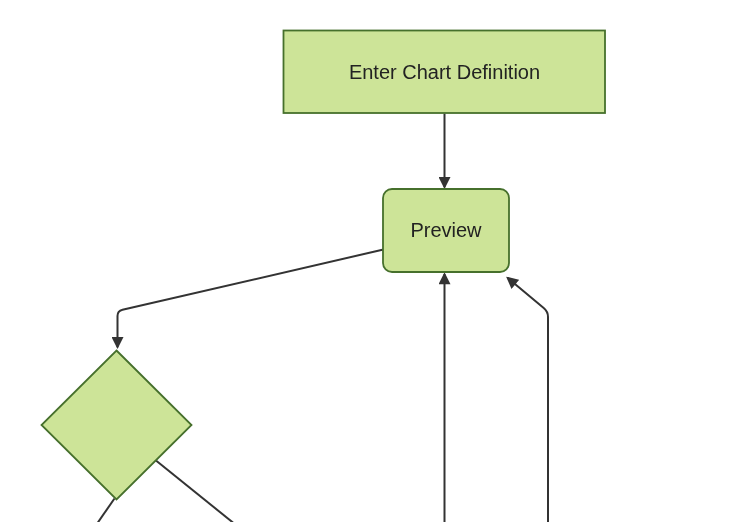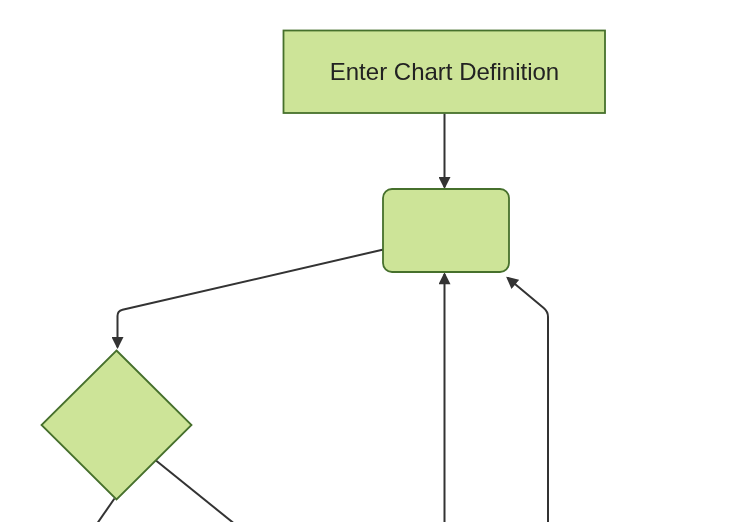--- a/index.html
+++ b/index.html
@@ -18,7 +18,7 @@
   .node-label {
     position: absolute;
     display: flex; align-items: center; justify-content: center;
-    font-size: 24px;
+    font-size: 20px;
     color: var(--text-color, #222222);
     text-align: right;
     pointer-events: none;

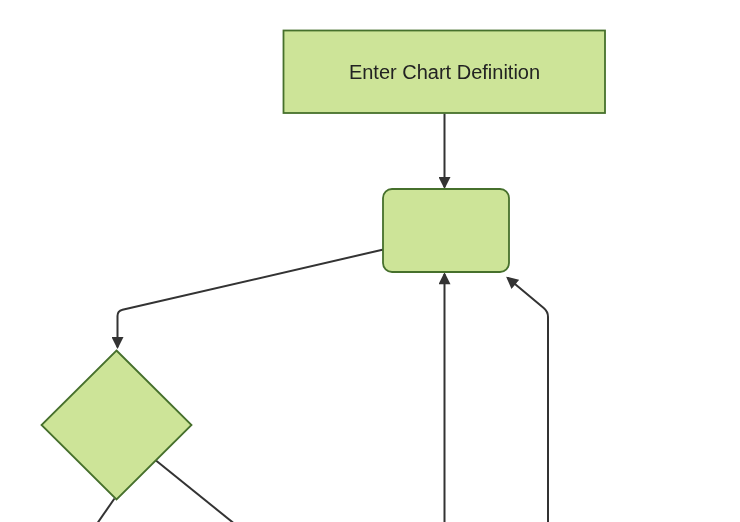--- a/index.html
+++ b/index.html
@@ -57,6 +57,7 @@
   </svg>
 
   <div class="node-label lbl-enter">Enter Chart Definition</div>
+  <div class="node-label lbl-preview">Preview</div>
 
 </div>
 

